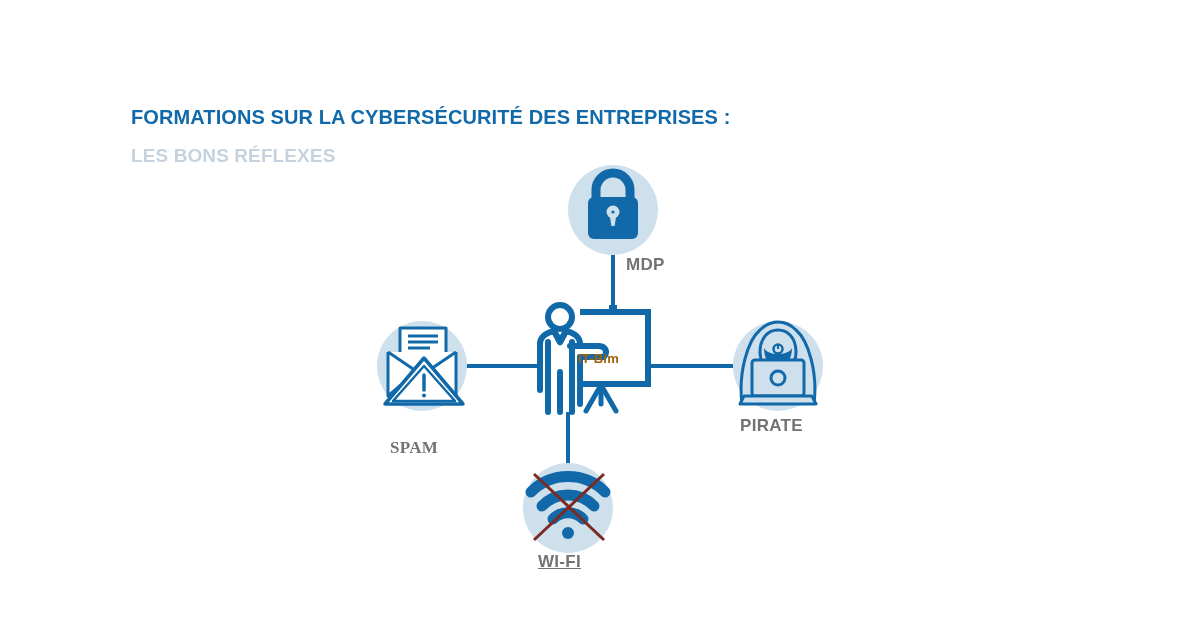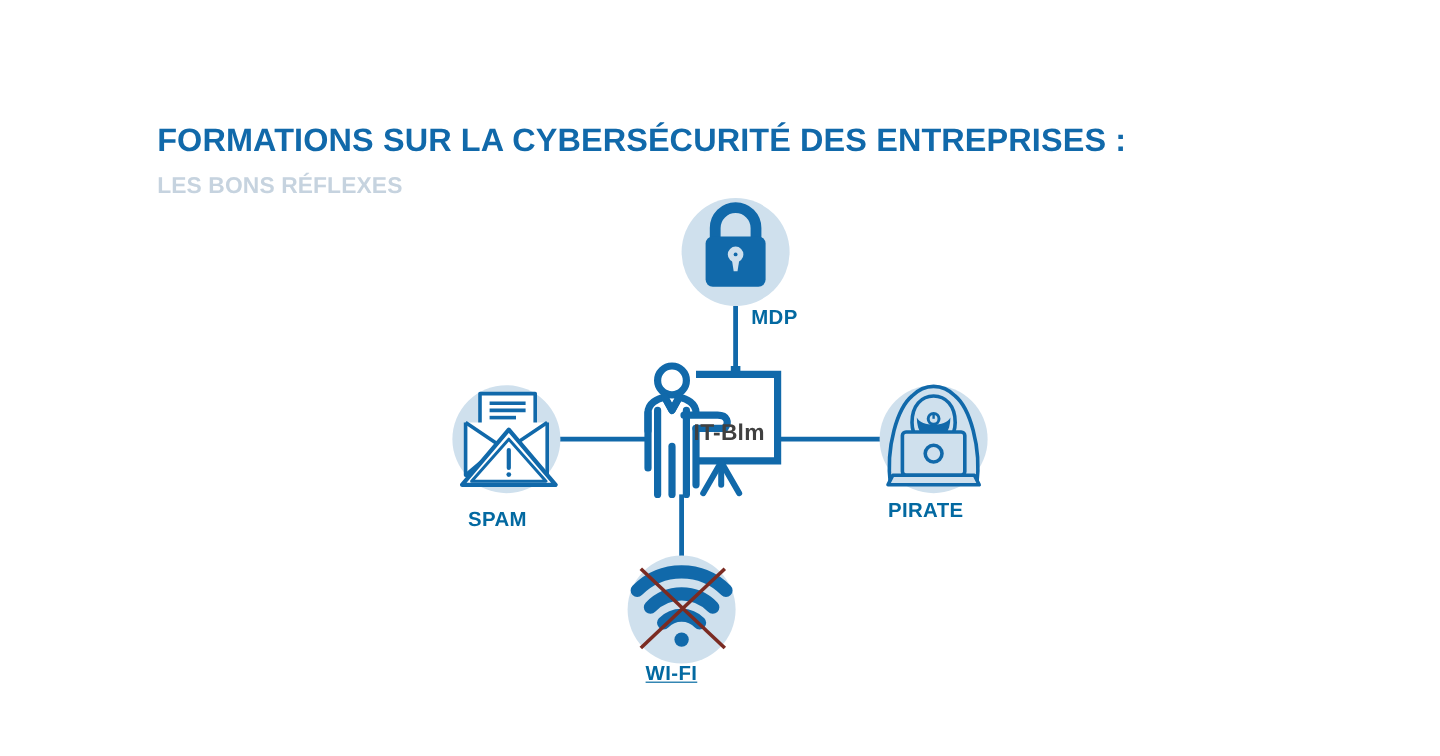--- a/index.html
+++ b/index.html
@@ -29,7 +29,7 @@
     width: 900px;
   }
   .title-line1 {
-    font-size: 27px;
+    font-size: 20px;
     font-weight: bold;
     letter-spacing: 0.1px;
     color: #1169AA;

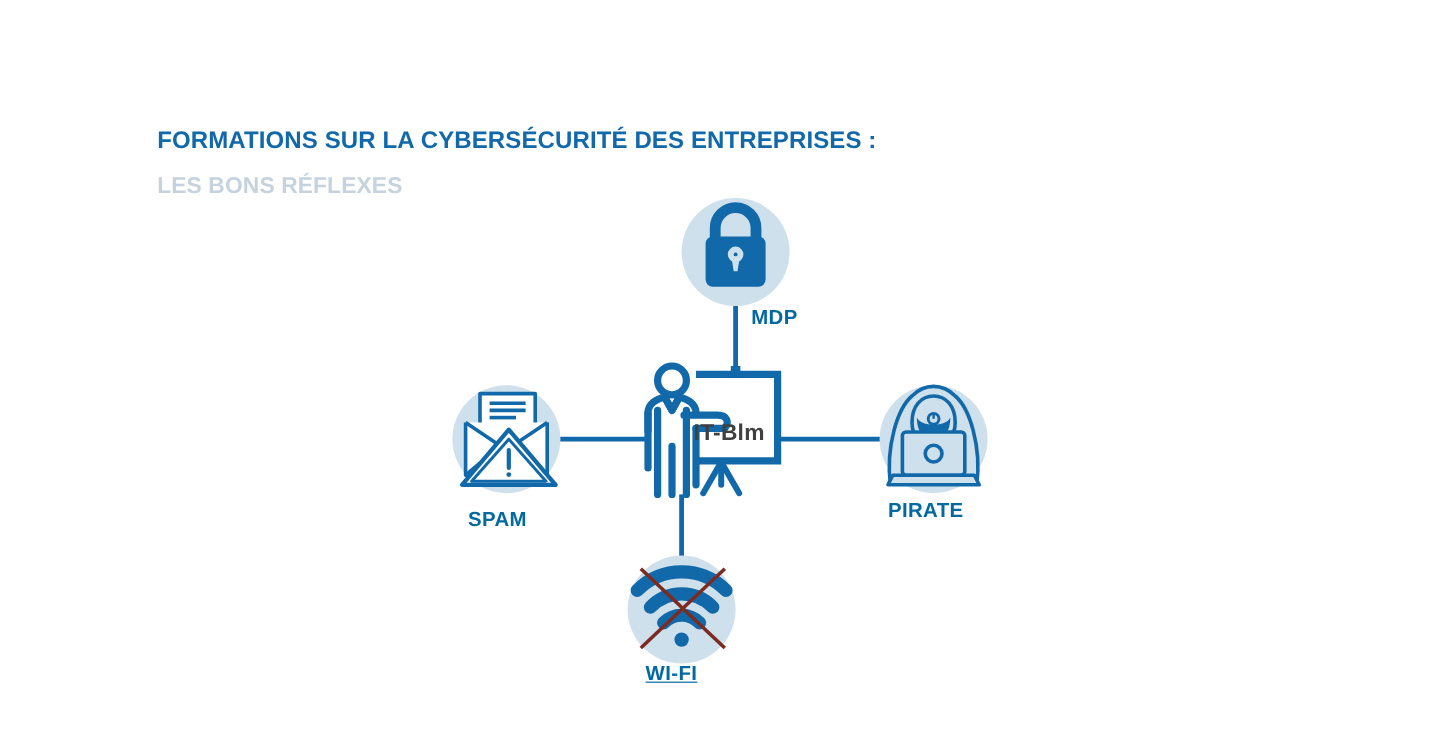--- a/index.html
+++ b/index.html
@@ -63,7 +63,7 @@
     position: absolute;
     font-size: 17px;
     font-weight: bold;
-    color: #0369a1;
+    color: #737373;
     letter-spacing: 0.3px;
     white-space: nowrap;
   }

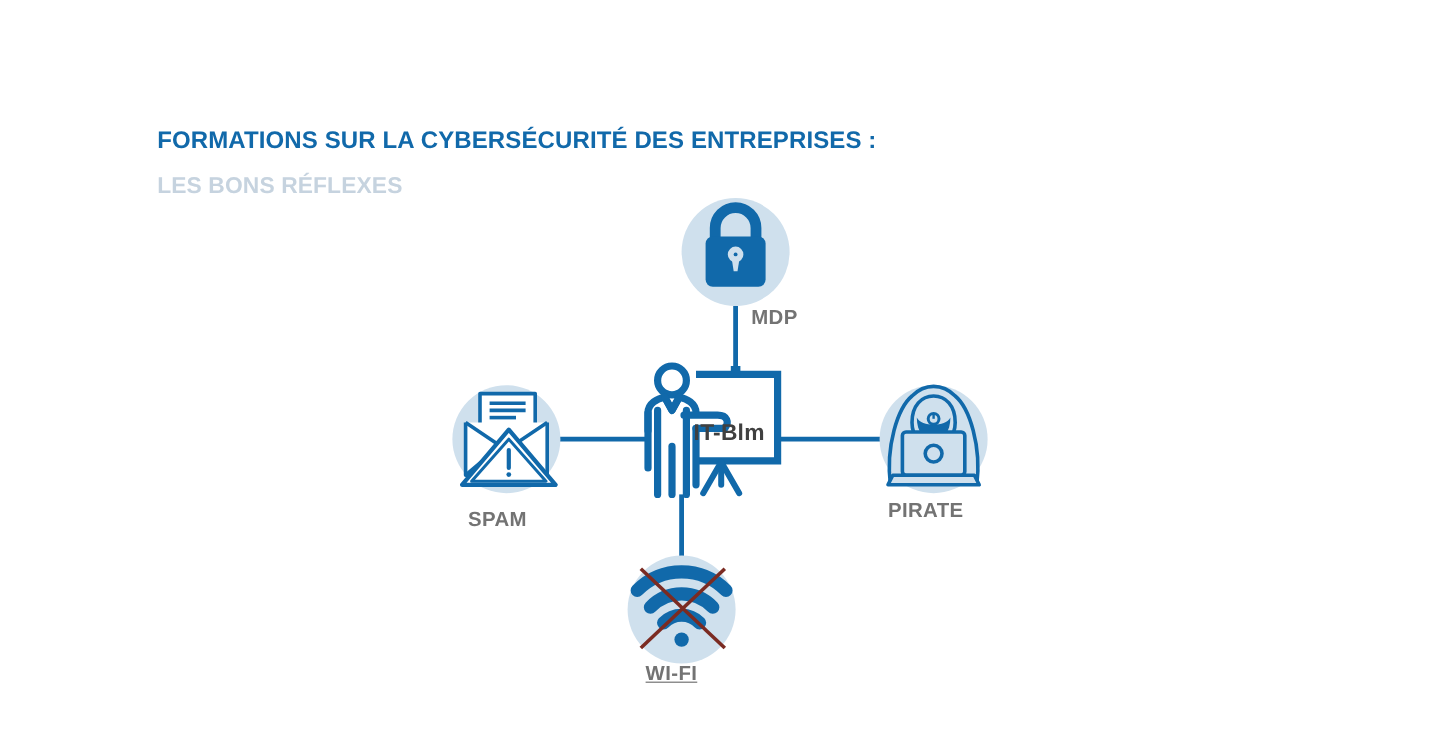--- a/index.html
+++ b/index.html
@@ -76,9 +76,9 @@
     position: absolute;
     left: 578px;
     top: 351px;
-    font-size: 19px;
-    font-weight: bold;
-    color: #404040;
+    font-size: 13px;
+    font-weight: bold;
+    color: #a16207;
     letter-spacing: 0.2px;
     white-space: nowrap;
   }

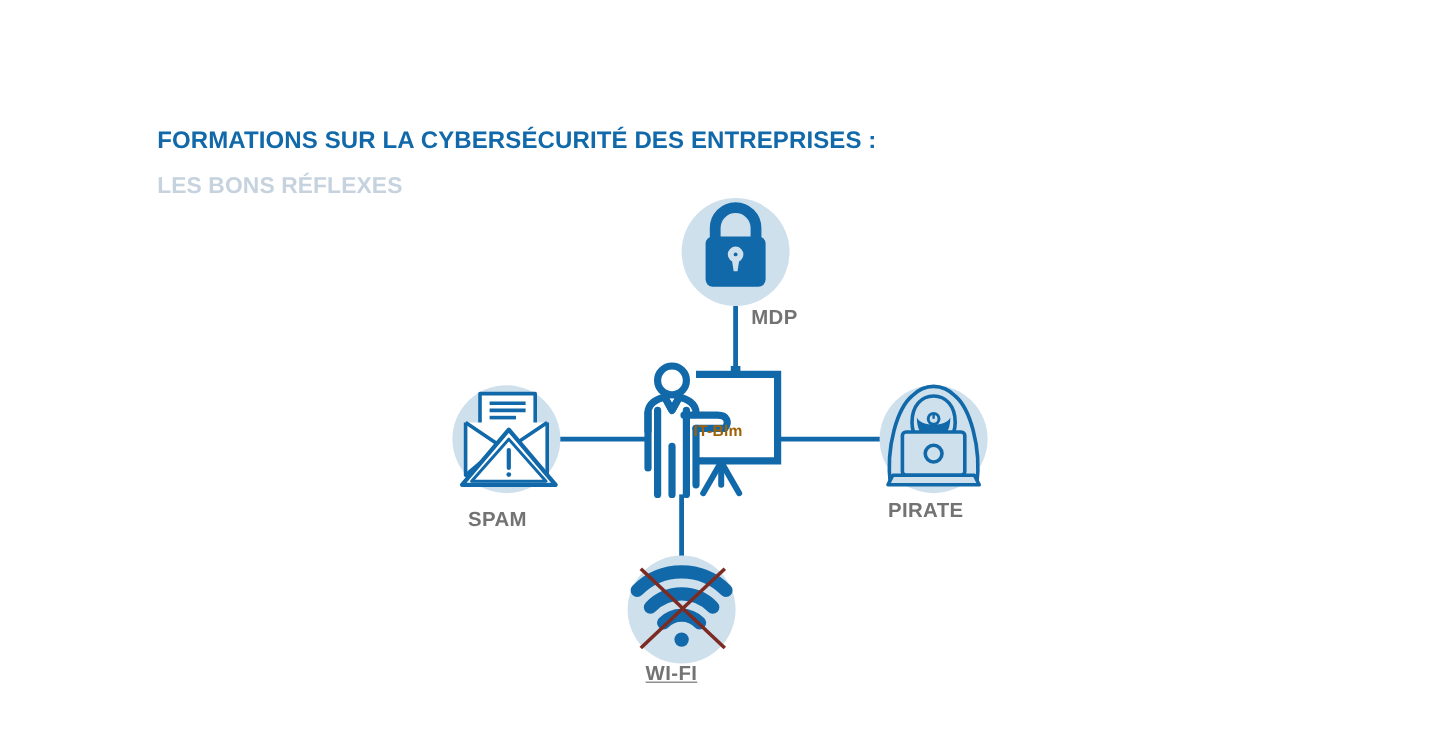--- a/index.html
+++ b/index.html
@@ -68,7 +68,7 @@
     white-space: nowrap;
   }
   .label-mdp   { left: 626px; top: 255px; }
-  .label-spam  { left: 390px; top: 423px; }
+  .label-spam  { left: 390px; top: 438px; font-family: Liberation Serif, serif; }
   .label-pirate{ left: 740px; top: 416px; }
   .label-wifi  { left: 538px; top: 552px; text-decoration: underline; }
 

